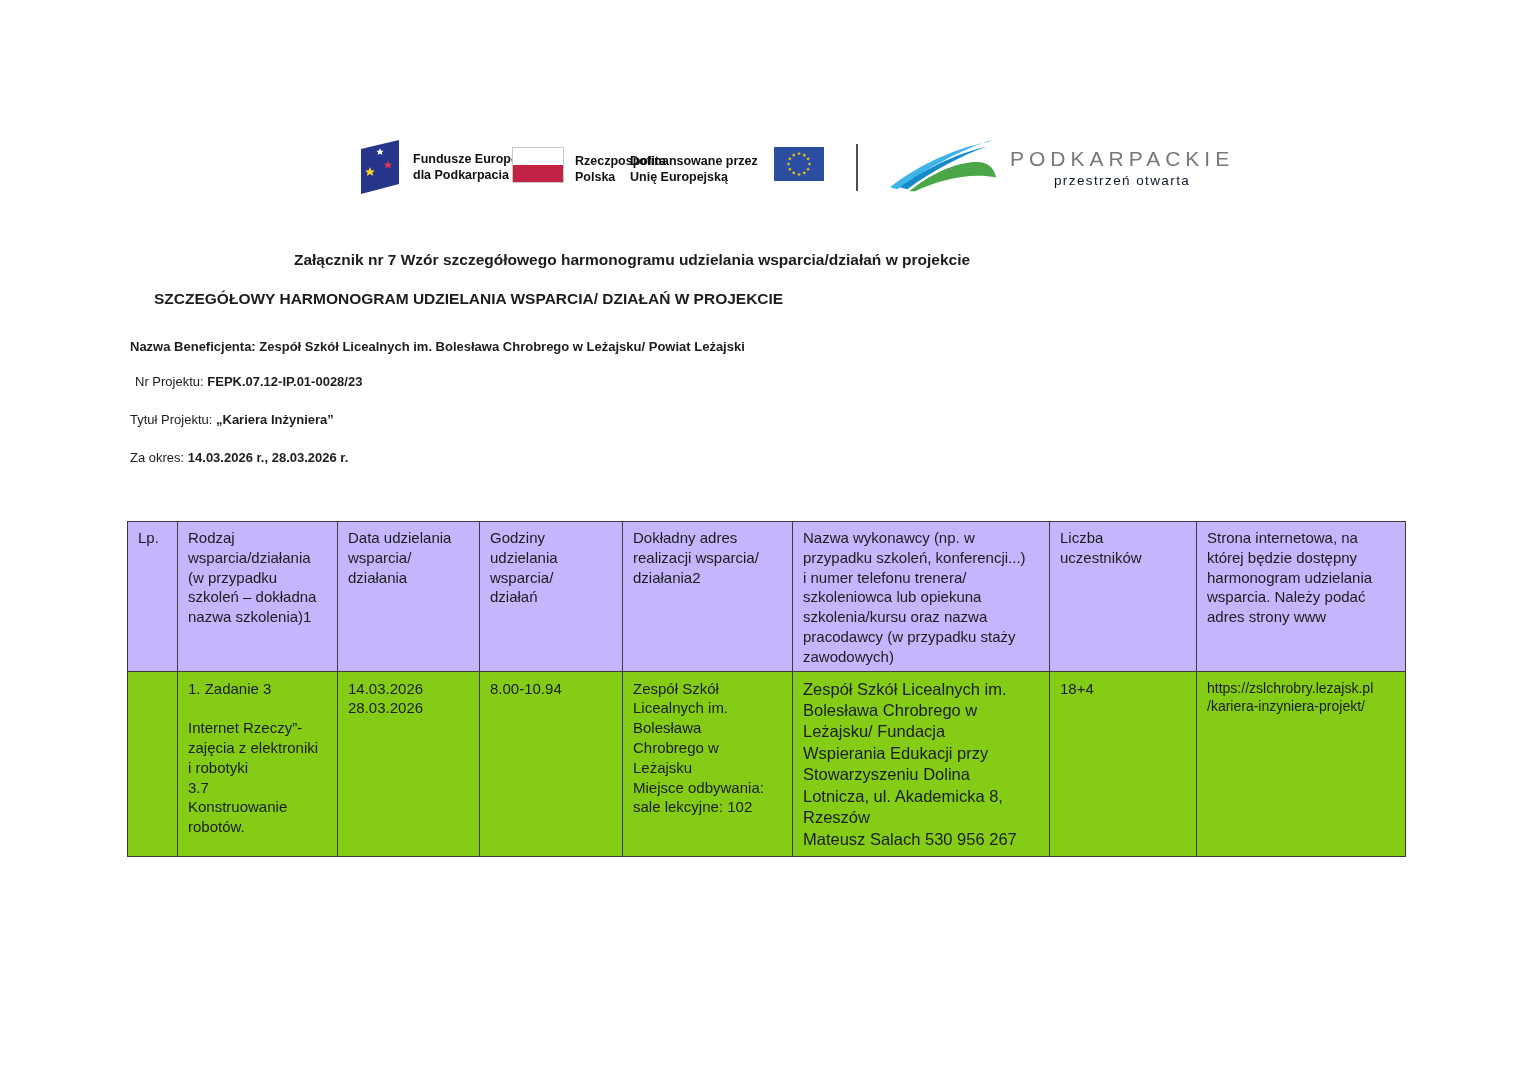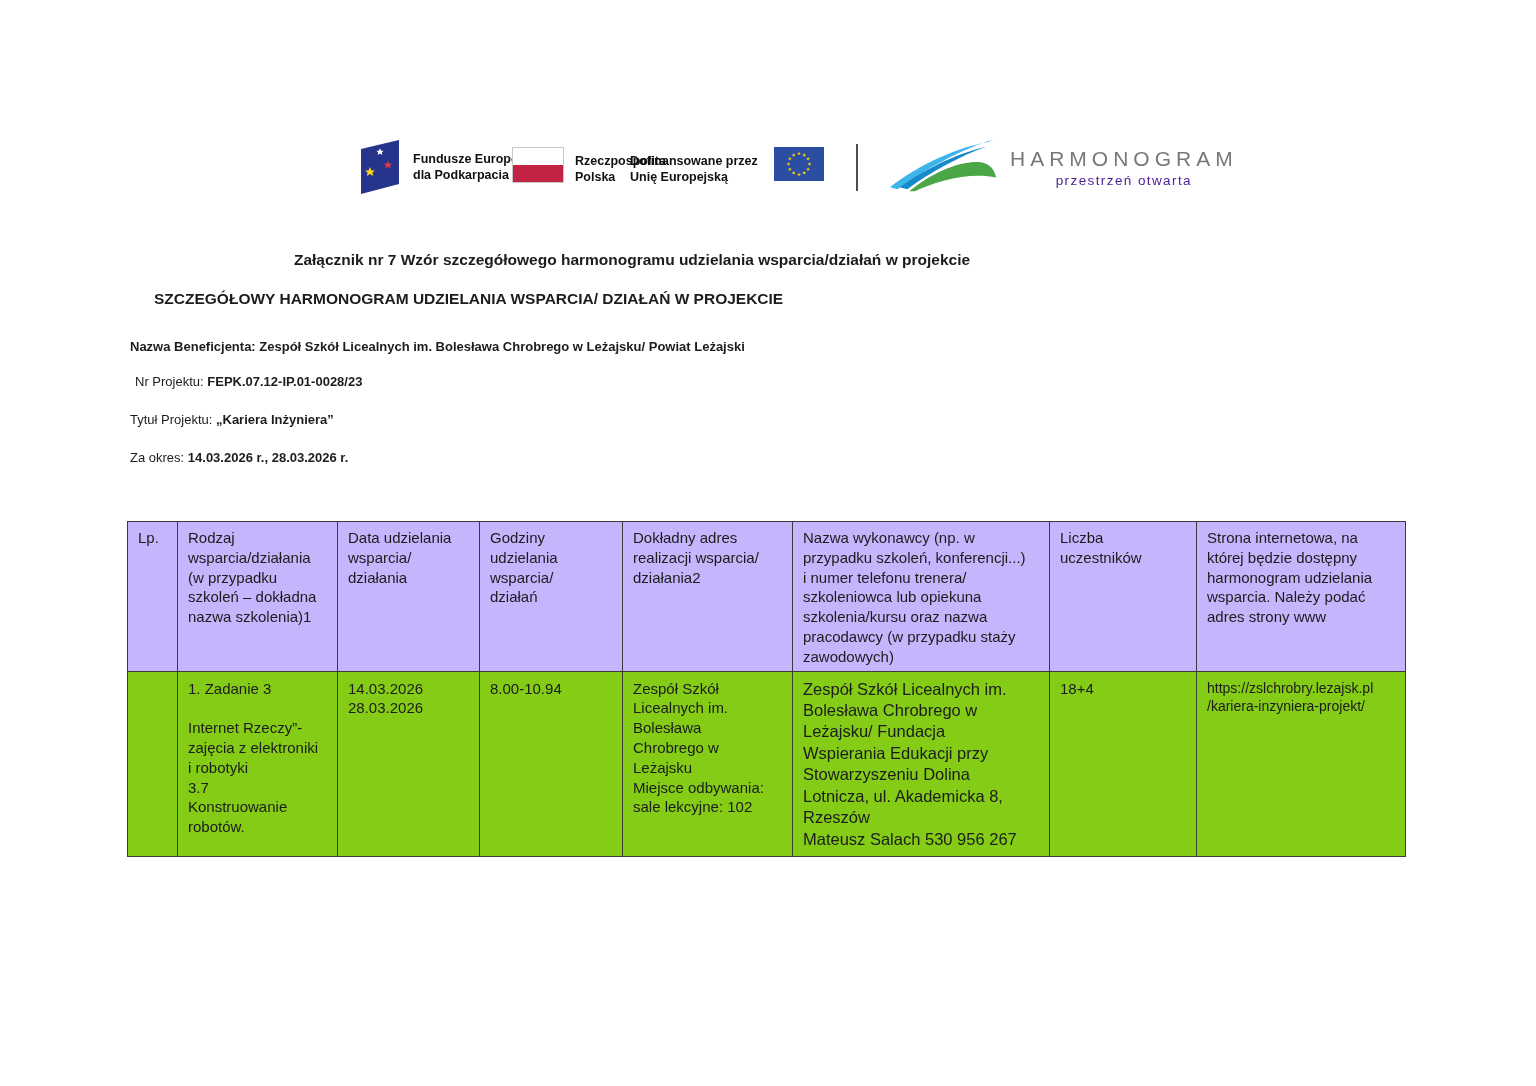--- a/index.html
+++ b/index.html
@@ -99,7 +99,7 @@
       <path d="M24,54 C54,30 82,22 98,24 C108,26 112,31 114,40 C86,34 52,44 30,54 Z" fill="#4aa646"></path>
     </svg>
     <div class="podk-textblock">
-      <div class="podk-title">HARMONOGRAM</div>
+      <div class="podk-title">PODKARPACKIE</div>
       <div class="podk-sub">przestrzeń otwarta</div>
     </div>
   </div>

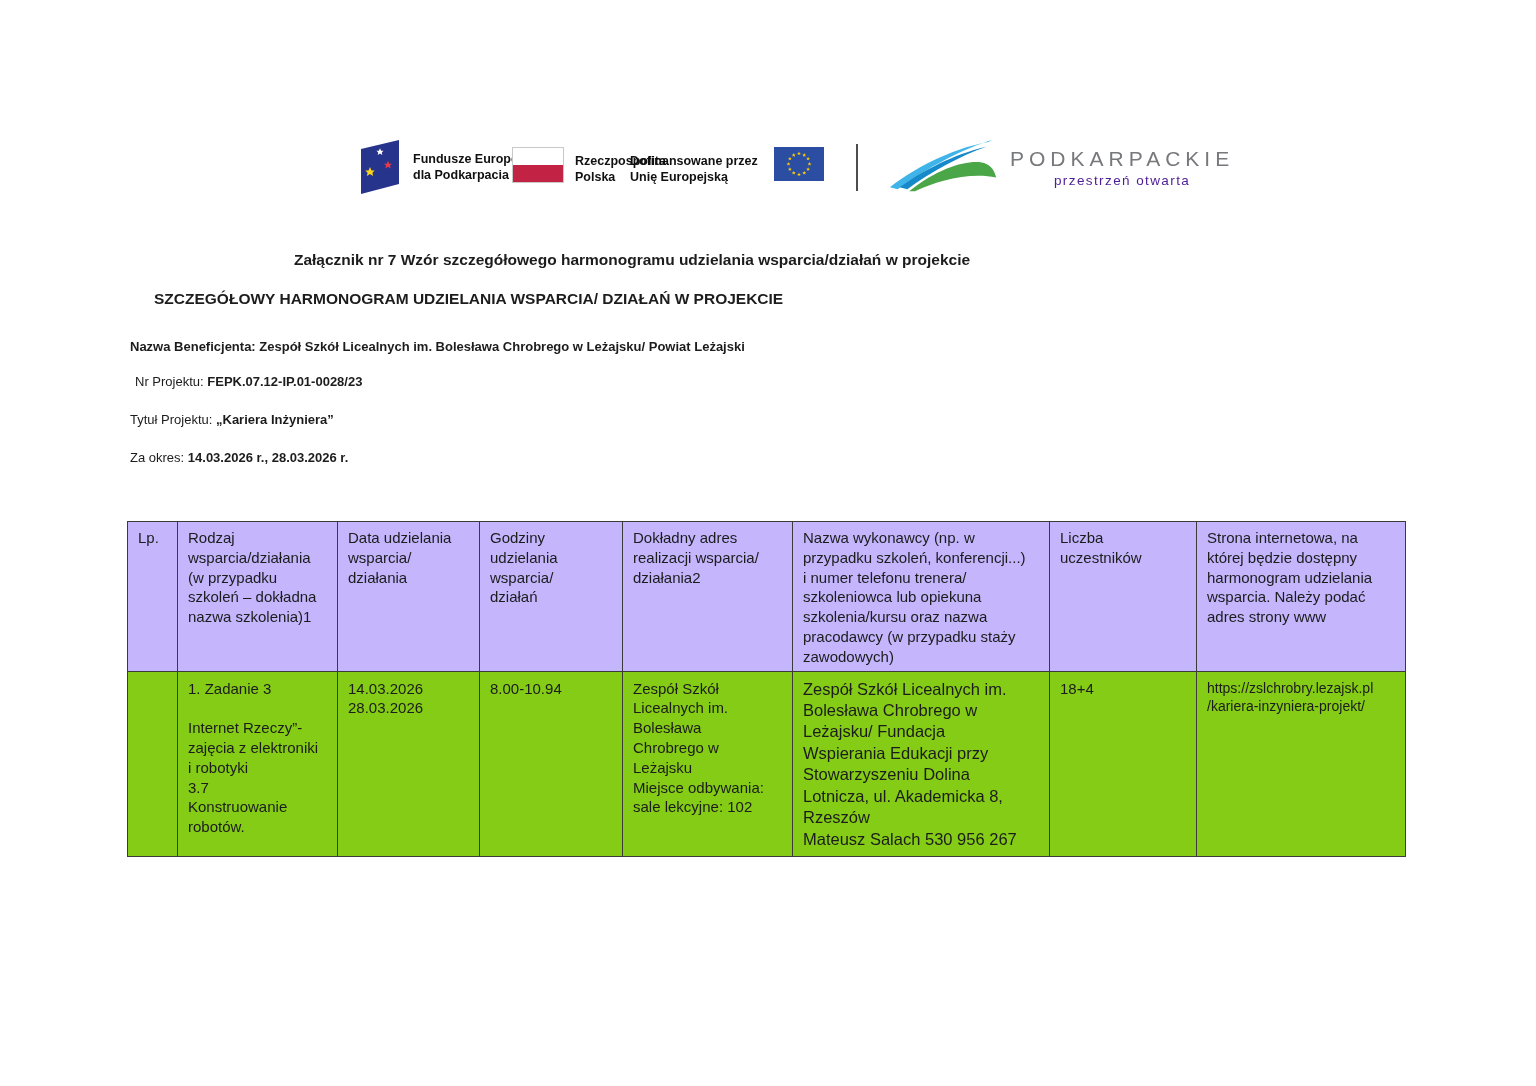--- a/index.html
+++ b/index.html
@@ -22,7 +22,7 @@
   .podk{left:886px;top:139px;display:flex;align-items:center;}
   .podk-textblock{margin-left:8px;text-align:center;}
   .podk-title{font-size:21px;letter-spacing:5px;color:#77787b;font-weight:400;}
-  .podk-sub{font-size:13.5px;letter-spacing:1.4px;color:#4c1d95;margin-top:2px;}
+  .podk-sub{font-size:13.5px;letter-spacing:1.4px;color:#0f172a;margin-top:2px;}
 
   
   .attachment-title{left:0;top:251px;width:1264px;text-align:center;font-size:15.5px;font-weight:700;}

